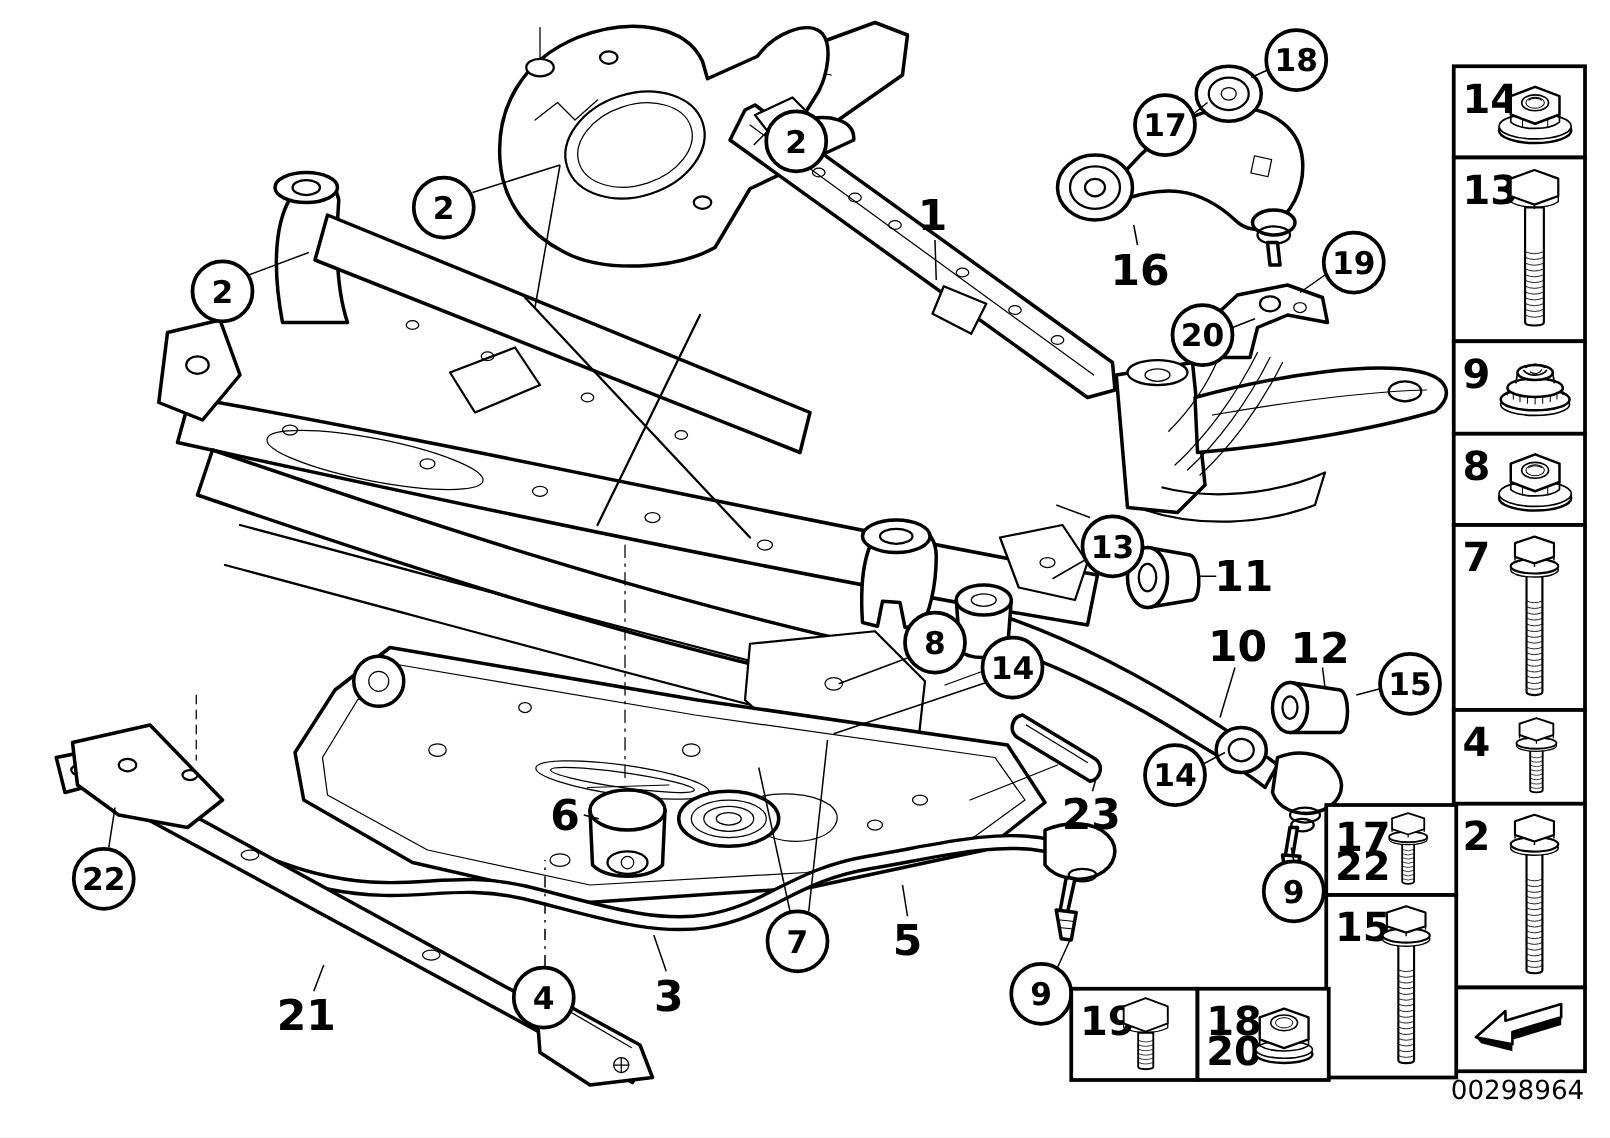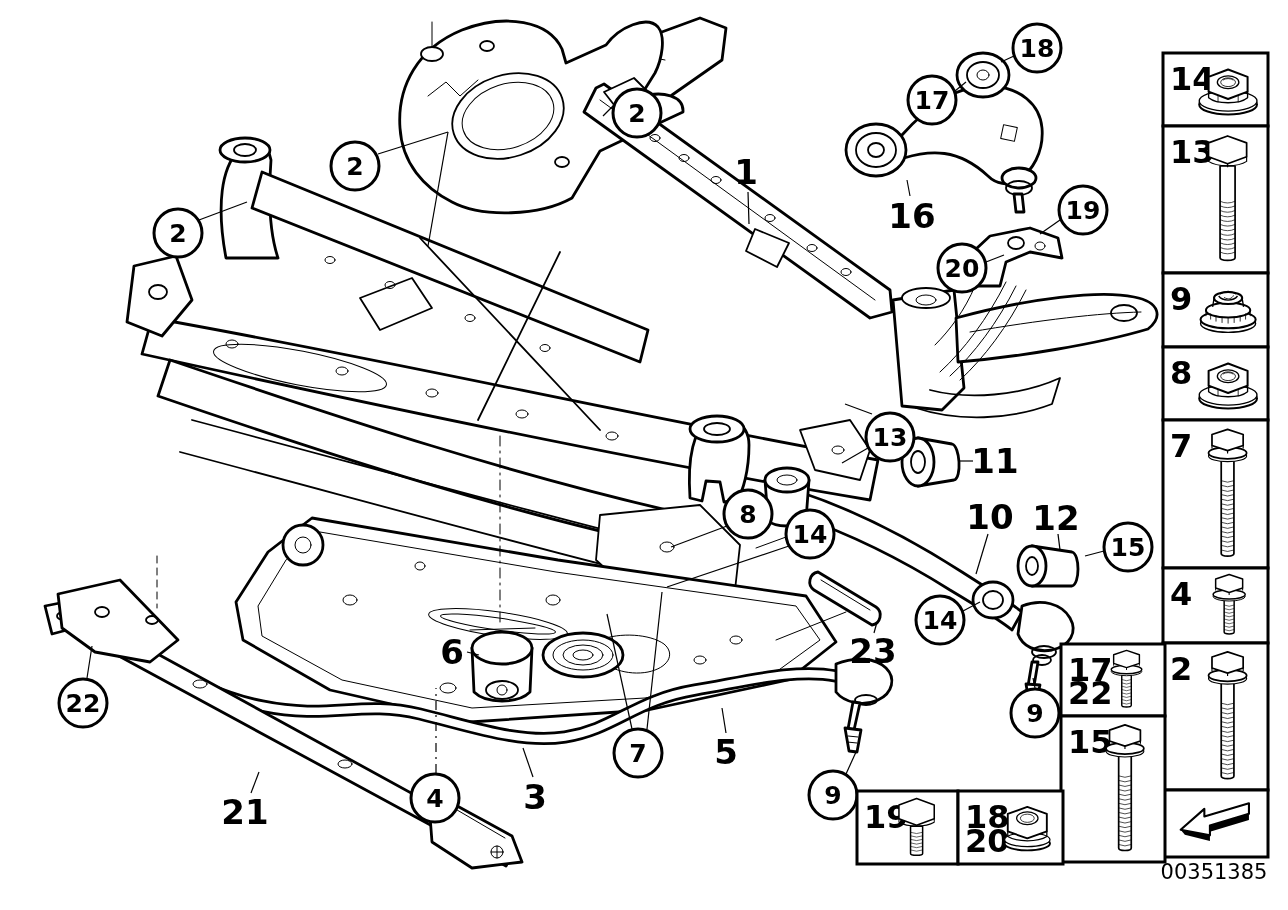--- a/index.html
+++ b/index.html
@@ -487,7 +487,7 @@
       </g>
 </svg>
 
-<div id="doc-number">00351385</div>
+<div id="doc-number">00298964</div>
 
 </div>
 

